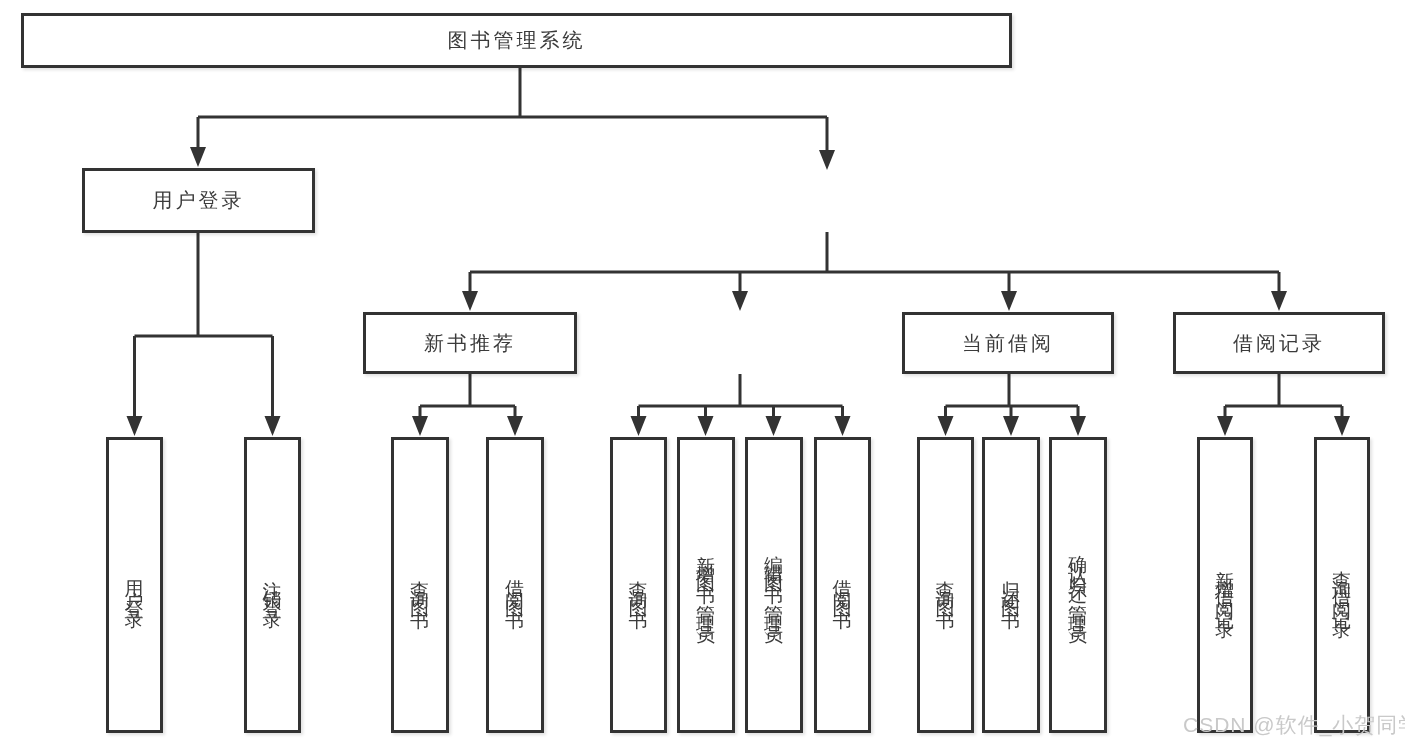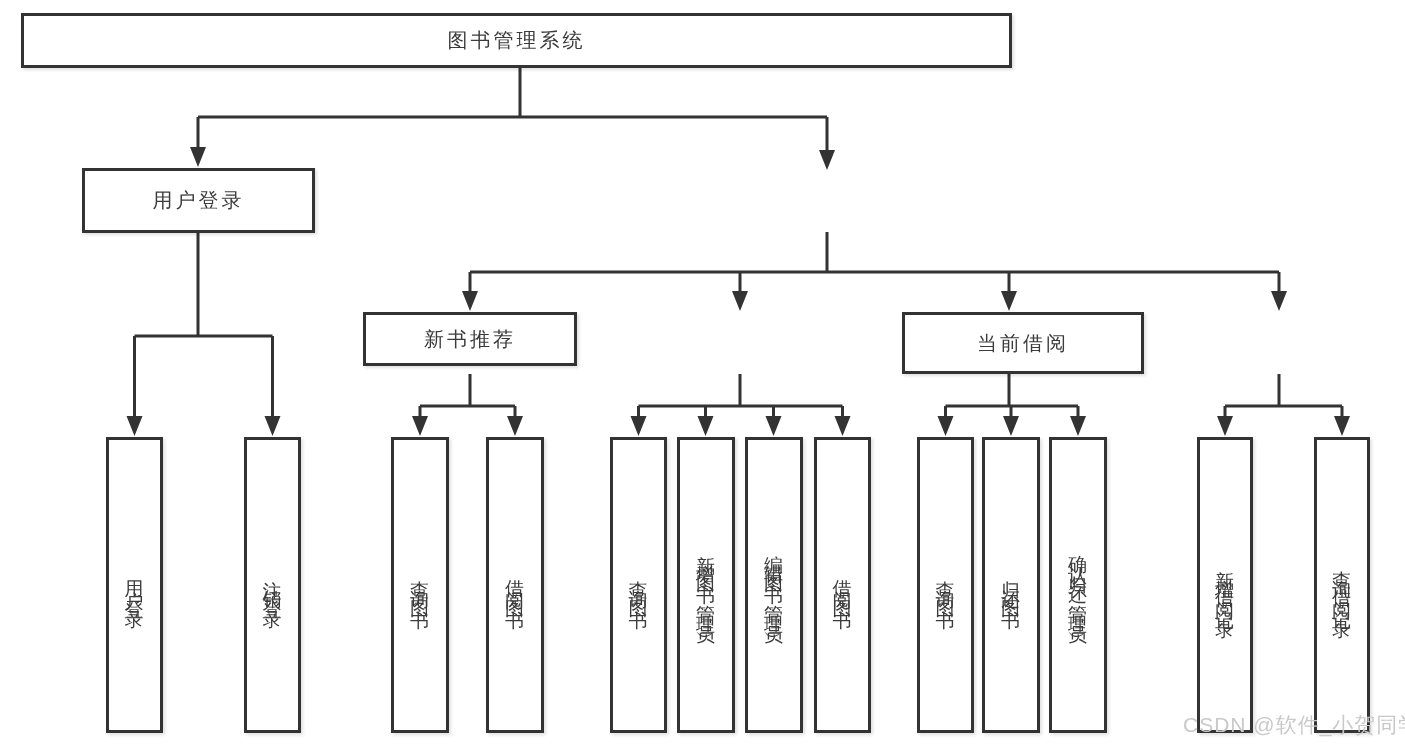--- a/index.html
+++ b/index.html
@@ -109,7 +109,7 @@
     <span>用户登录</span>
   </div>
 
-  <div class="node" style="left:363px;top:312px;width:214px;height:54px">
+  <div class="node" style="left:363px;top:312px;width:214px;height:62px">
     <span>新书推荐</span>
   </div>
   <div class="node" style="left:902px;top:312px;width:242px;height:62px">

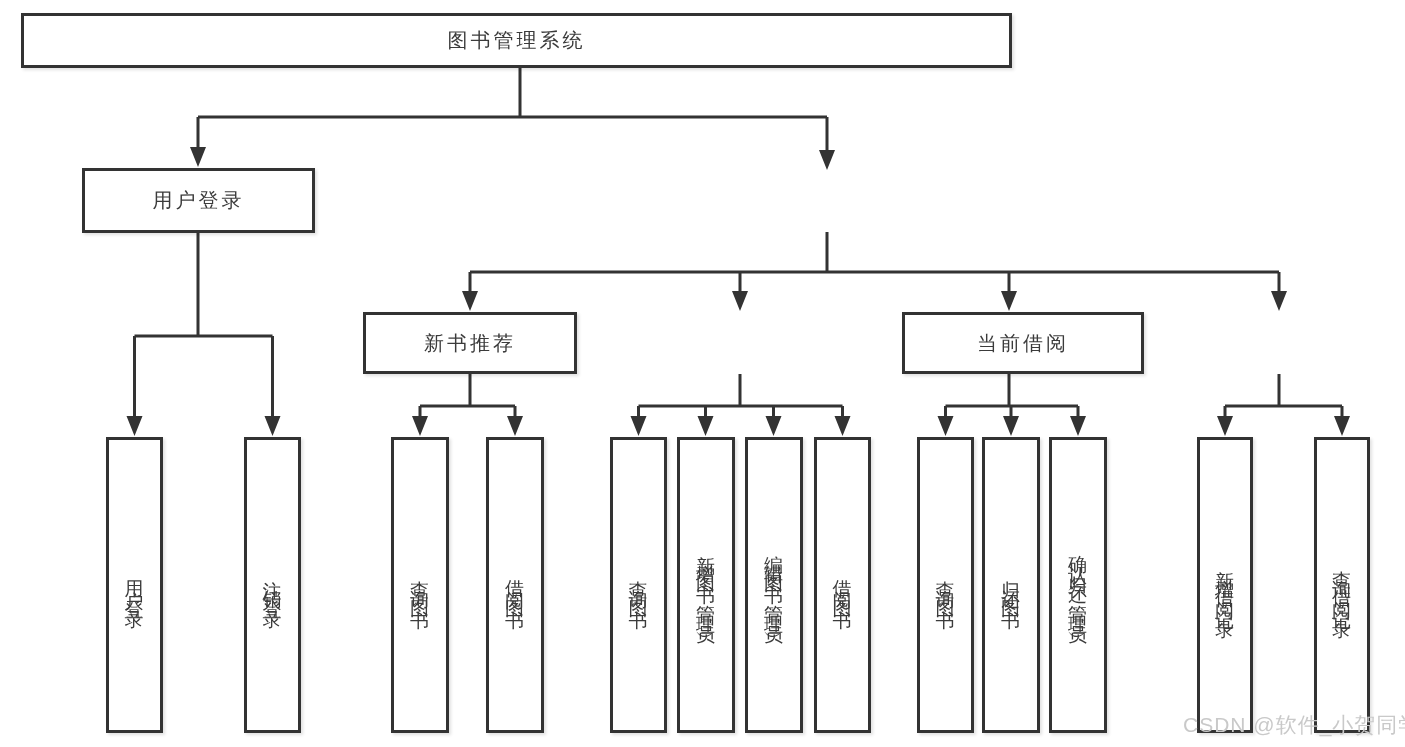--- a/index.html
+++ b/index.html
@@ -112,7 +112,7 @@
   <div class="node" style="left:363px;top:312px;width:214px;height:62px">
     <span>新书推荐</span>
   </div>
-  <div class="node" style="left:902px;top:312px;width:242px;height:62px">
+  <div class="node" style="left:902px;top:312px;width:212px;height:62px">
     <span>当前借阅</span>
   </div>
 

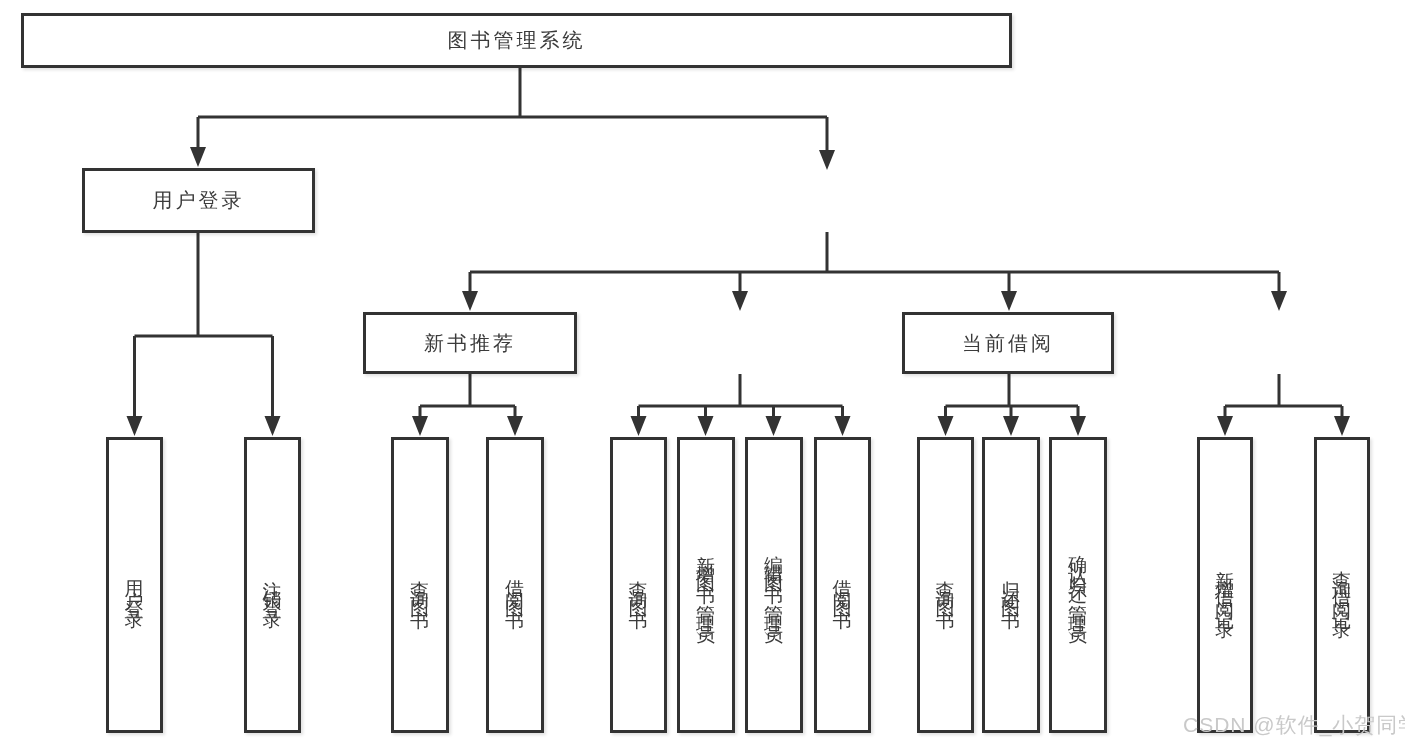--- a/index.html
+++ b/index.html
@@ -115,6 +115,9 @@
   <div class="node" style="left:902px;top:312px;width:212px;height:62px">
     <span>当前借阅</span>
   </div>
+  <div class="node" style="left:1173px;top:312px;width:212px;height:62px">
+    <span>借阅记录</span>
+  </div>
 
   <div class="leaf" style="left:106px;width:57px">
     <span class="vtext">用户登录</span>

